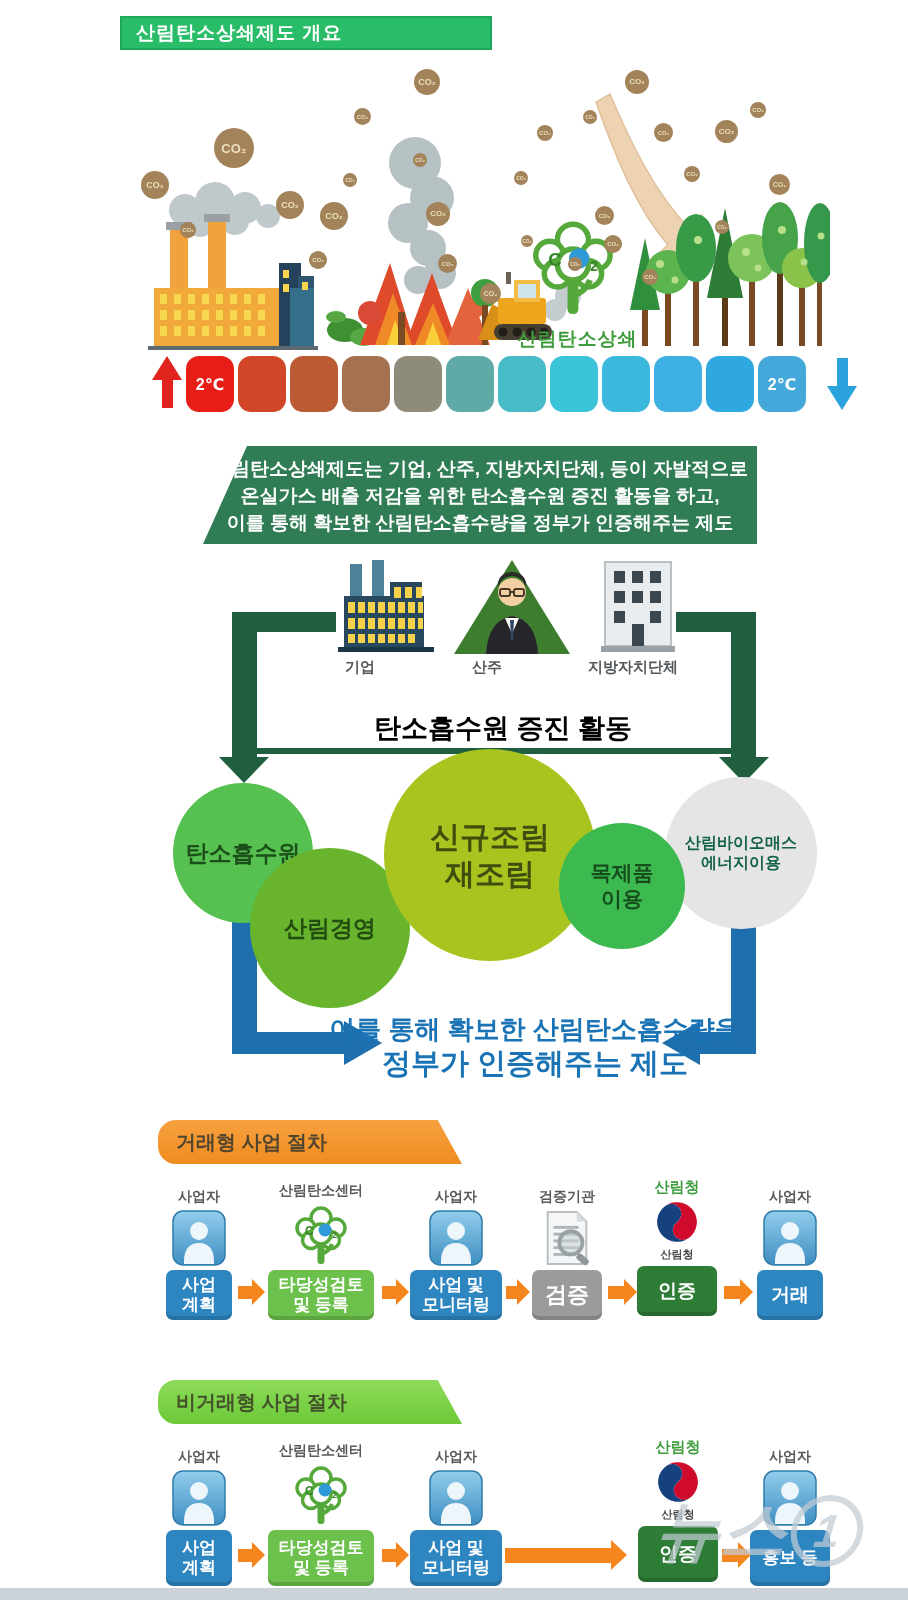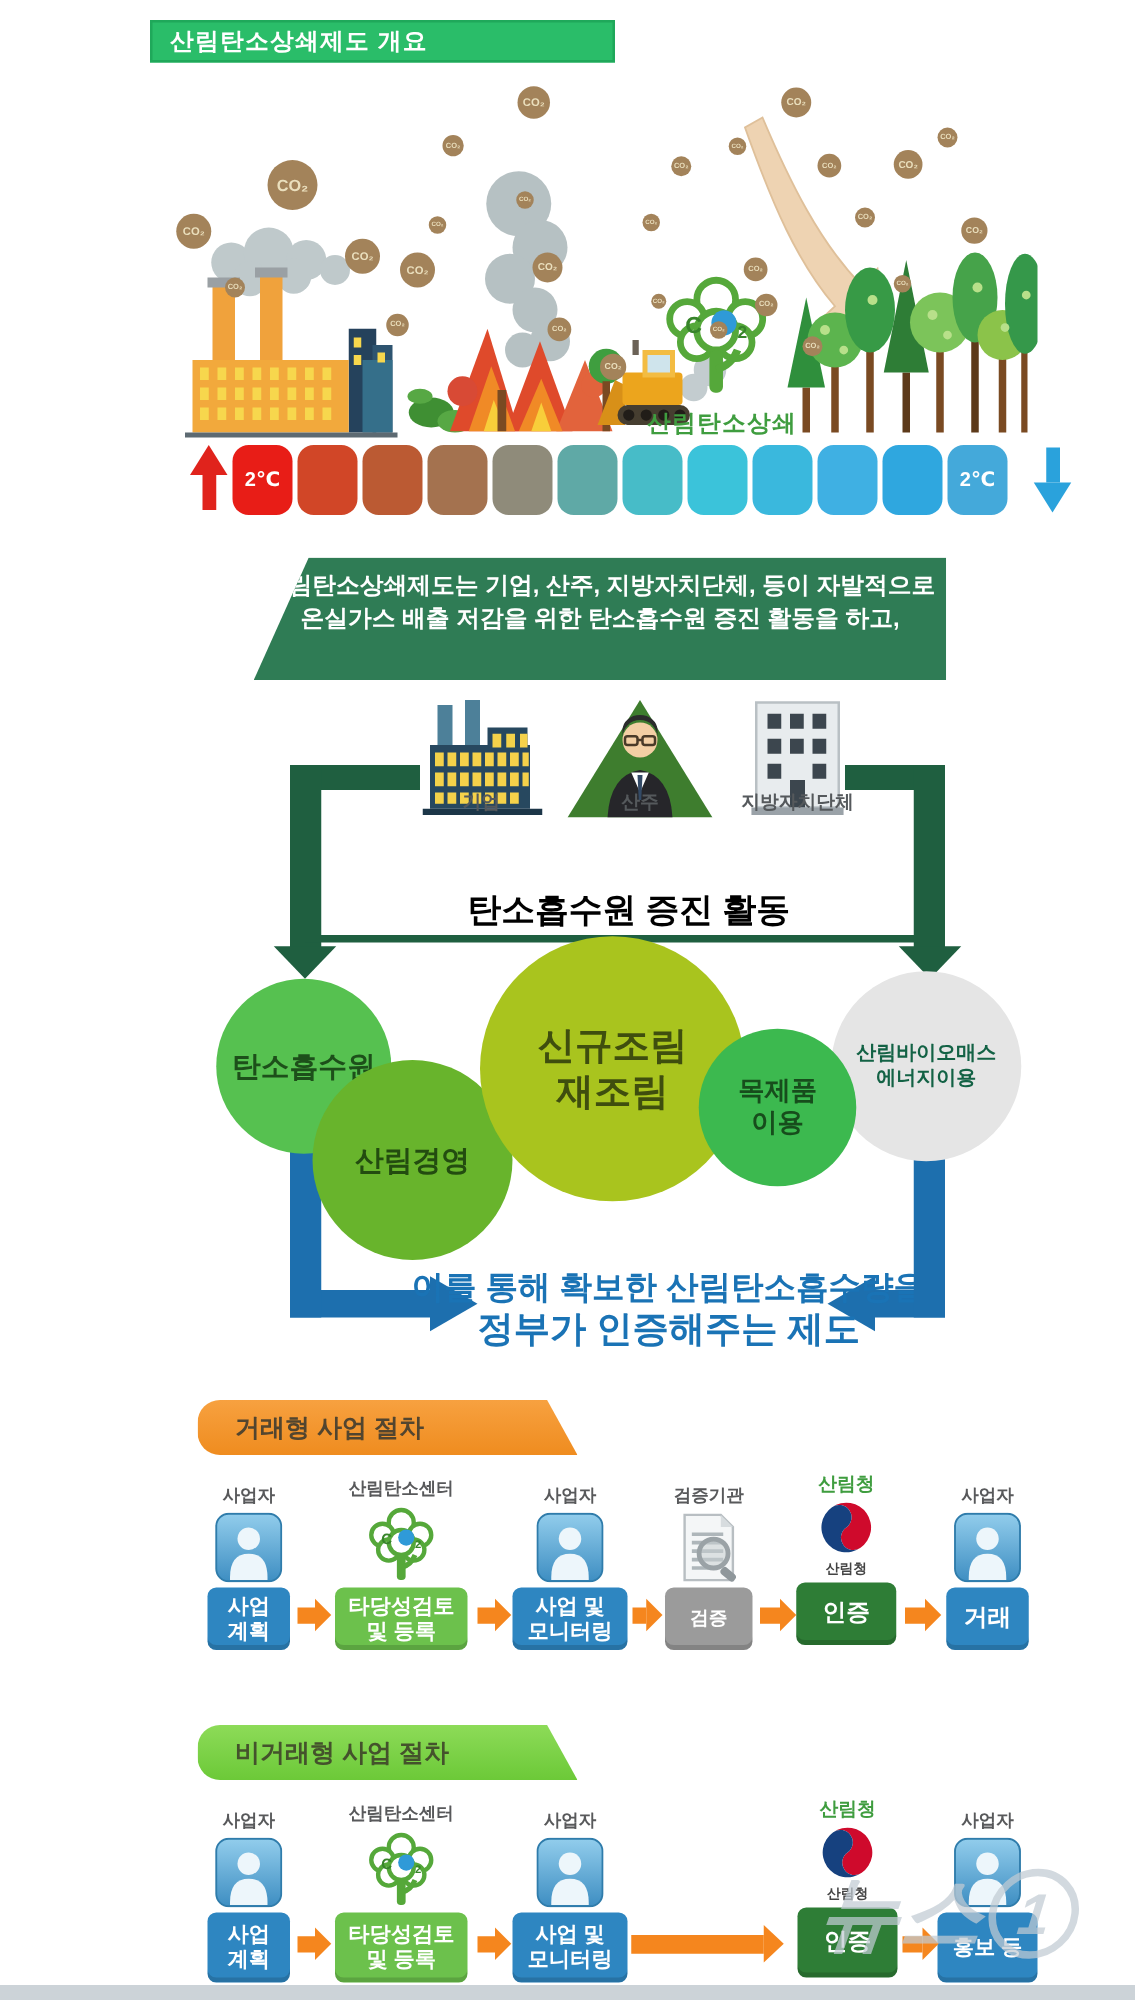--- a/index.html
+++ b/index.html
@@ -284,6 +284,7 @@
   <div class="intro">
     <div>산림탄소상쇄제도는 기업, 산주, 지방자치단체, 등이 자발적으로</div>
     <div>온실가스 배출 저감을 위한 탄소흡수원 증진 활동을 하고,</div>
+    <div>이를 통해 확보한 산림탄소흡수량을 정부가 인증해주는 제도</div>
   </div>
 
   <div class="gbar" style="left:232px;top:612px;width:104px;height:20px"></div>

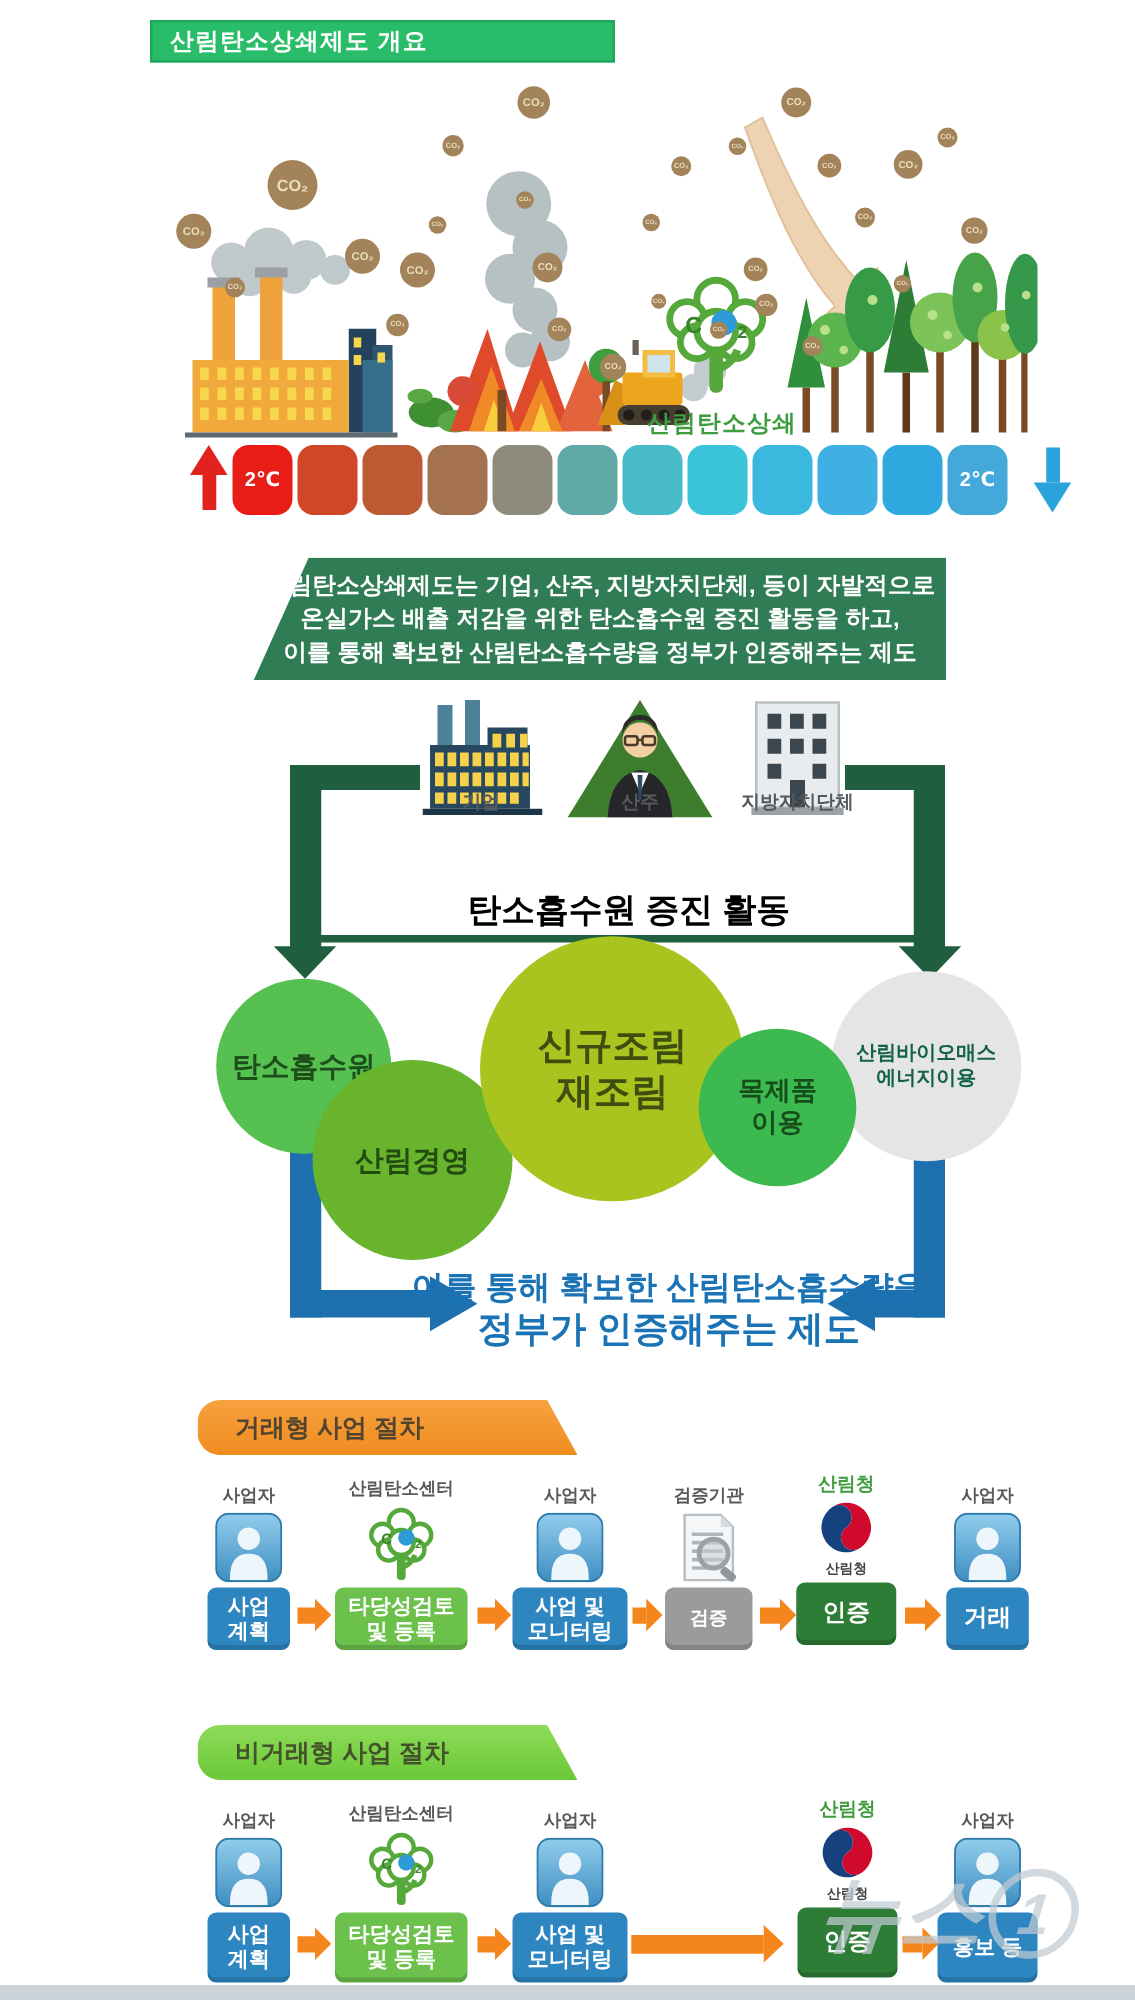--- a/index.html
+++ b/index.html
@@ -17,7 +17,7 @@
   .intro{position:absolute;left:203px;top:446px;width:554px;height:98px;background:#2f7c55;
     clip-path:polygon(44px 0,100% 0,100% 100%,0 100%);color:#fff;text-align:center;
     font-weight:600;font-size:19px;line-height:27px;padding-top:9px;box-sizing:border-box;}
-  .actor-label{position:absolute;top:632px;height:18px;font-size:15px;font-weight:700;color:#55595c;text-align:center;}
+  .actor-label{position:absolute;top:658px;height:18px;font-size:15px;font-weight:700;color:#55595c;}
   .gbar{position:absolute;background:#1f5f40;}
   .tri-down{position:absolute;width:0;height:0;border-left:25px solid transparent;
     border-right:25px solid transparent;border-top:26px solid #1f5f40;}

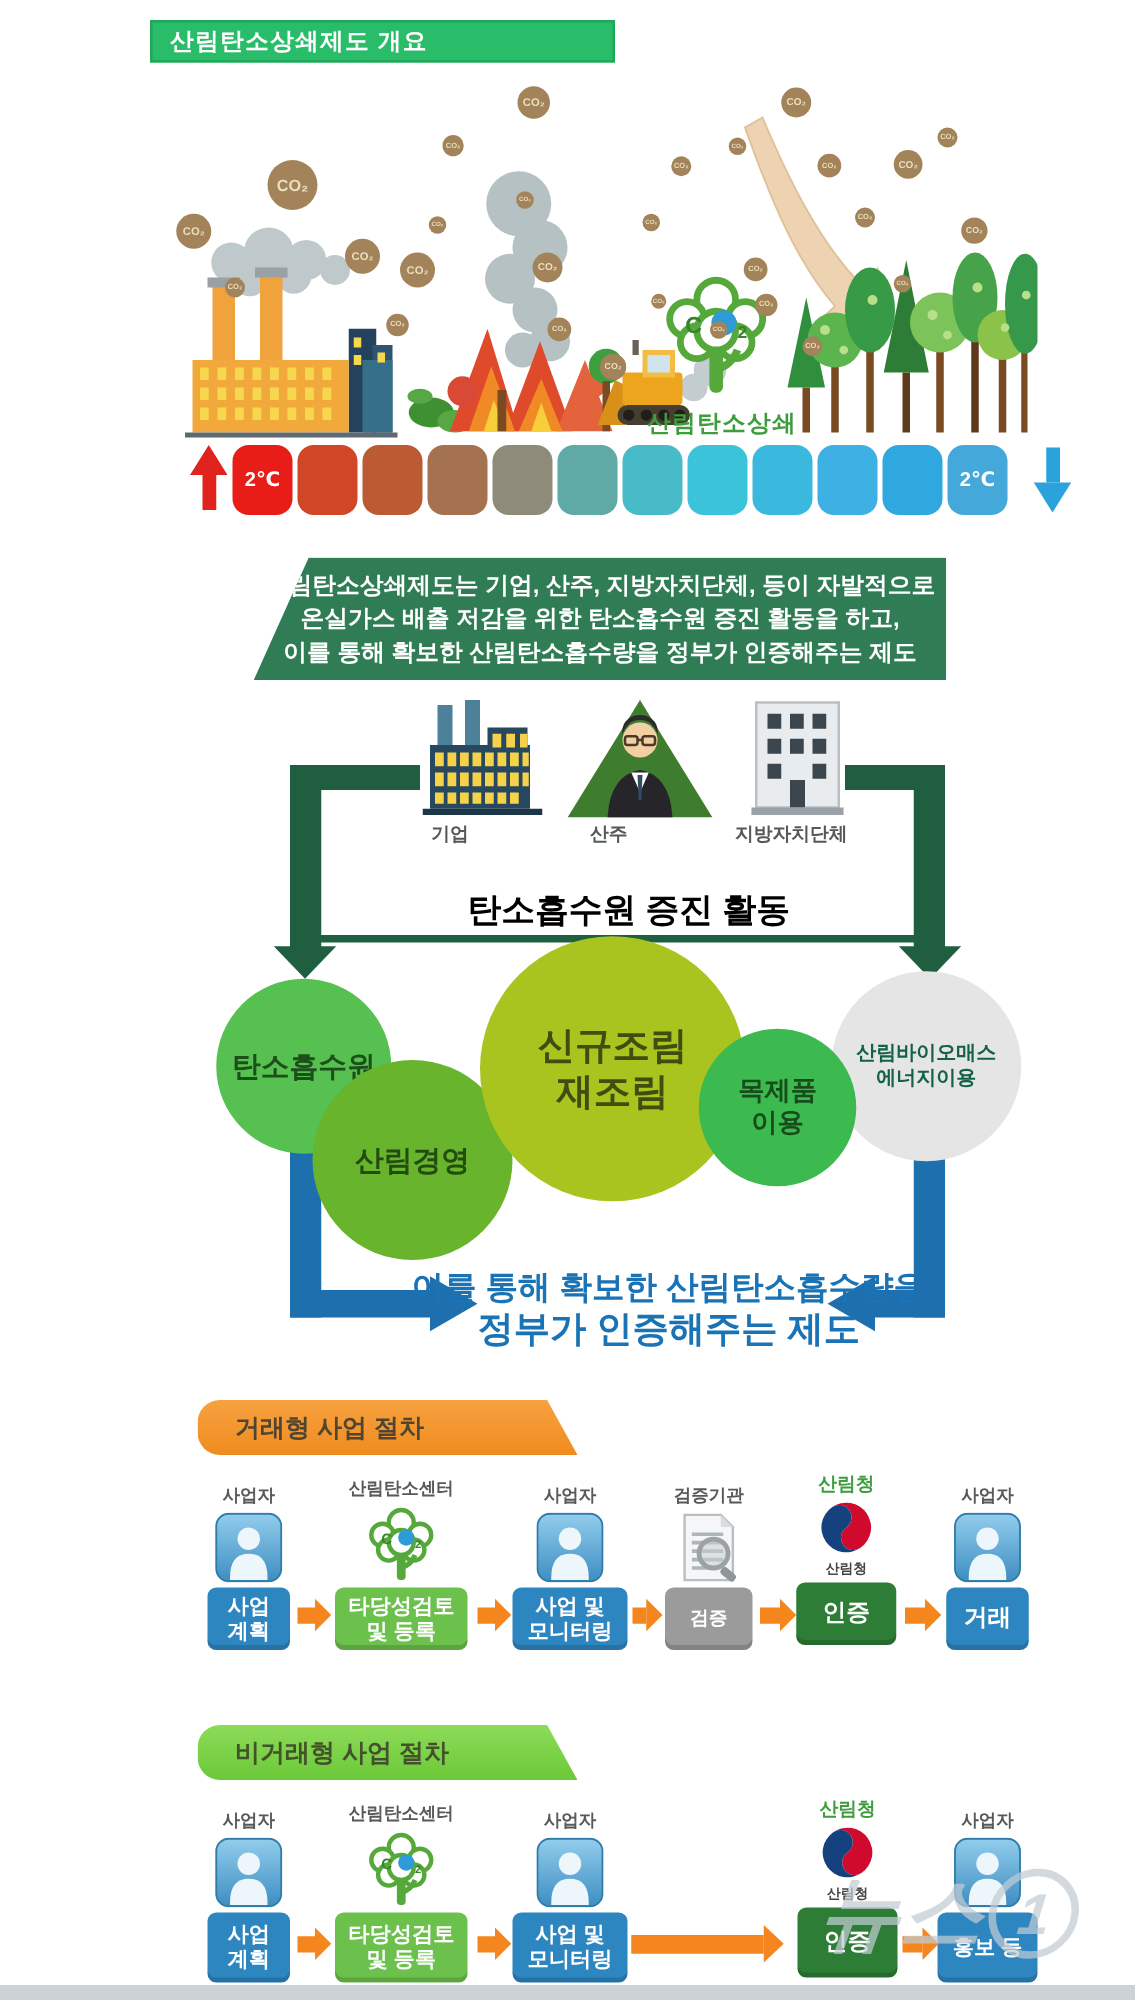--- a/index.html
+++ b/index.html
@@ -34,7 +34,7 @@
   .result-line{position:absolute;left:285px;width:500px;text-align:center;color:#1a73b5;font-weight:800;}
   .ribbon{position:absolute;left:158px;width:304px;height:44px;border-radius:18px 0 0 18px;
     clip-path:polygon(0 0,92% 0,100% 100%,0 100%);display:flex;align-items:center;
-    padding-left:30px;font-size:20px;font-weight:700;box-sizing:border-box;}
+    padding-left:18px;font-size:20px;font-weight:700;box-sizing:border-box;}
   .ribbon.orange{background:linear-gradient(#f7a140,#ef8c1f);color:#52452f;}
   .ribbon.green{background:linear-gradient(#8ddb58,#6cc938);color:#44522c;}
   .step-col{position:absolute;width:120px;display:flex;flex-direction:column;align-items:center;}

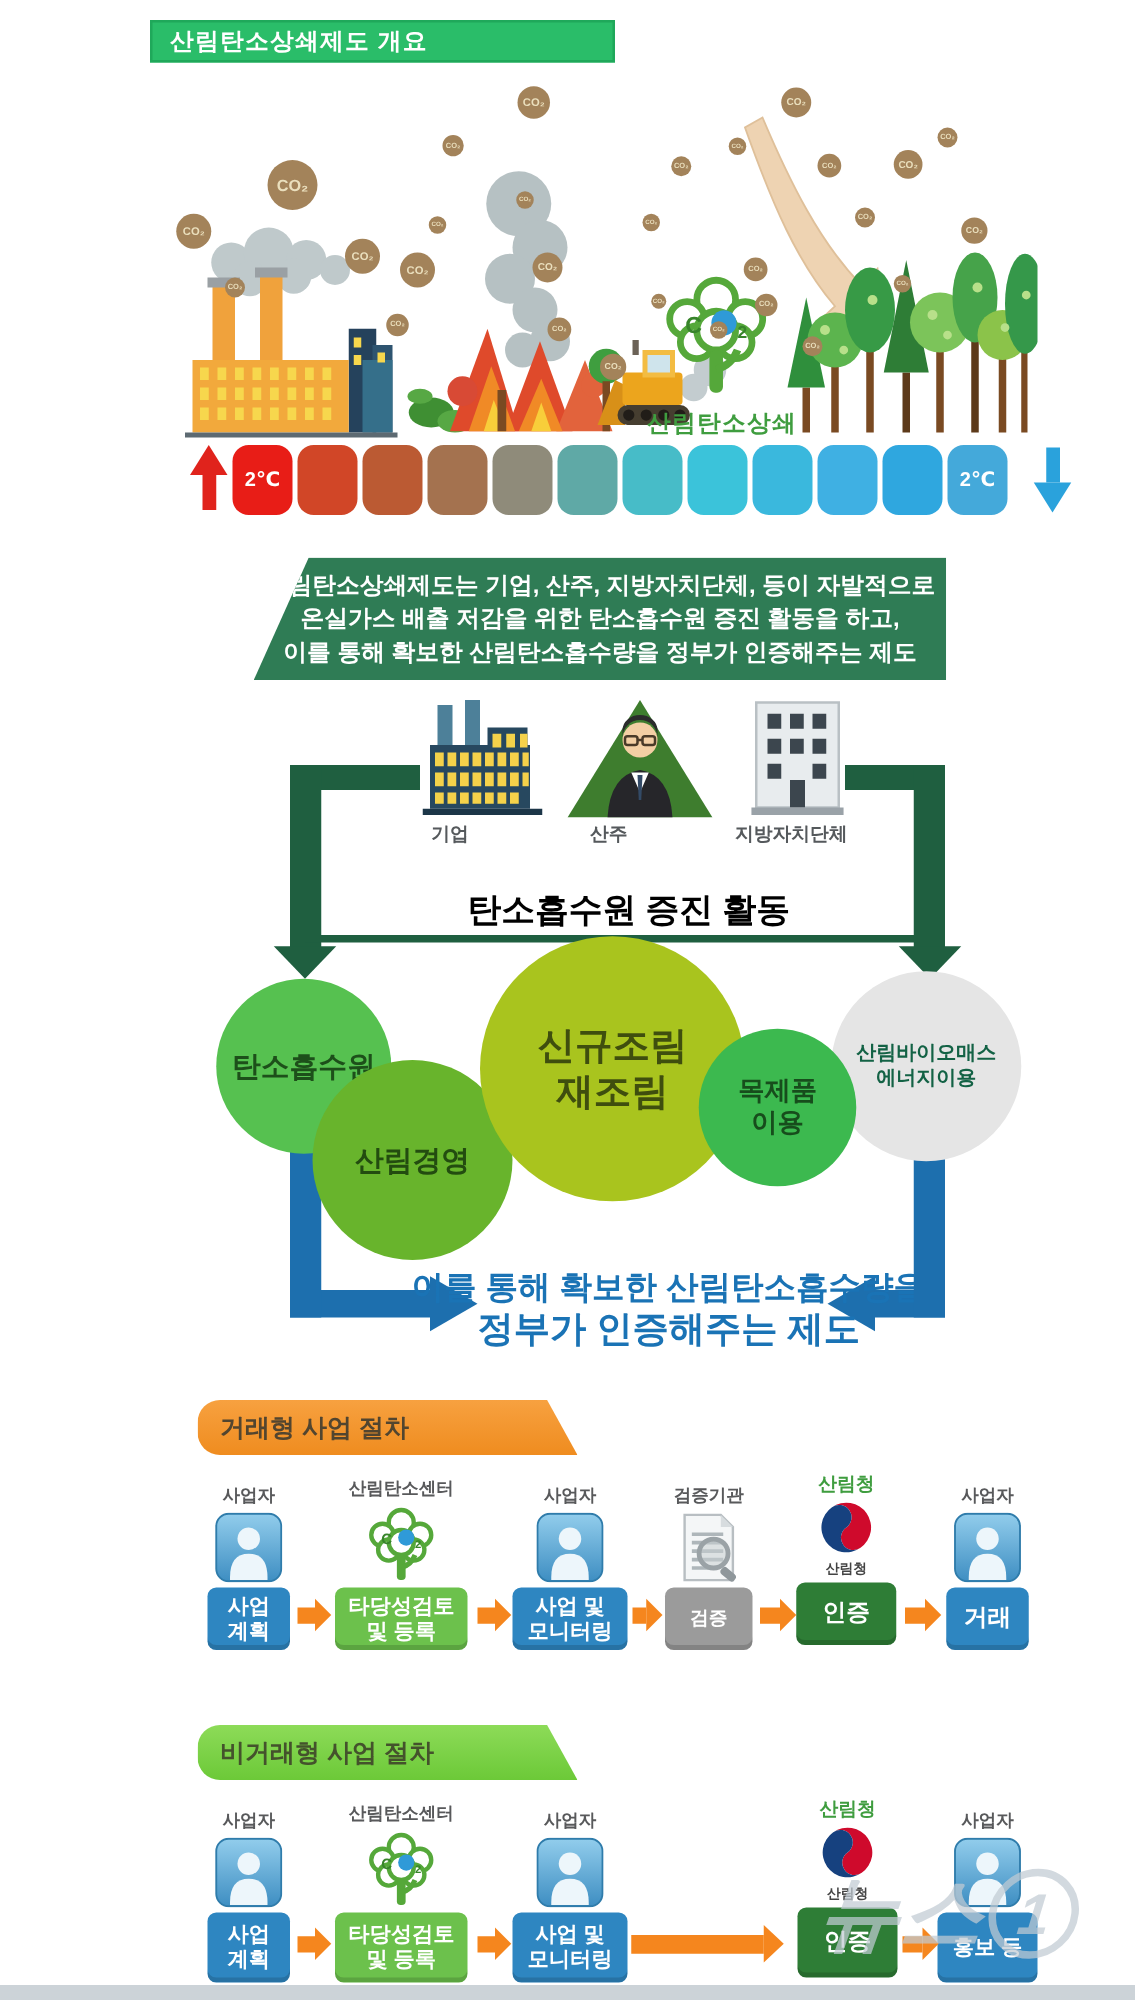--- a/index.html
+++ b/index.html
@@ -439,7 +439,7 @@
       <circle cx="30" cy="34" r="12" fill="rgba(200,207,210,.55)" stroke="#9aa2a6" stroke-width="4"></circle>
       <rect x="39" y="44" width="14" height="7" rx="3" transform="rotate(40 39 44)" fill="#8f979b"></rect>
     </svg>
-    <div class="step-box box-gray" style="width:70px;height:50px;font-size:15px">검증</div>
+    <div class="step-box box-gray" style="width:70px;height:50px;font-size:22px">검증</div>
   </div>
   <div class="step-col" style="left:617px;top:1178px">
     <div class="step-label gov">산림청</div>

